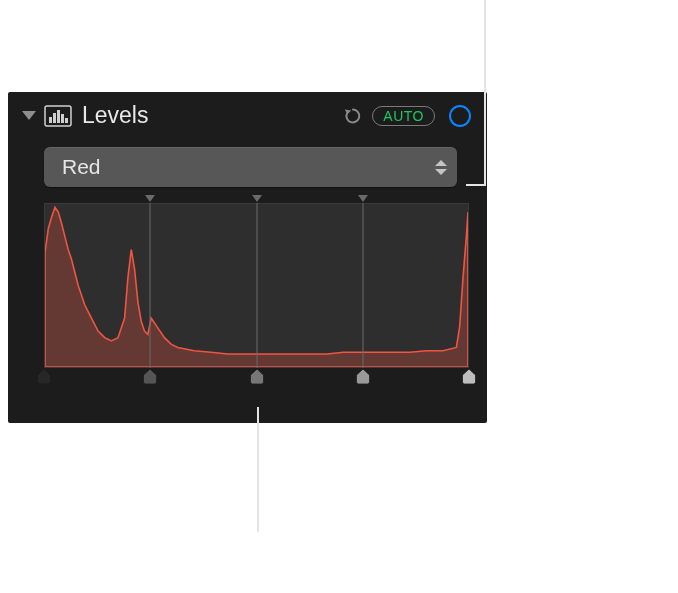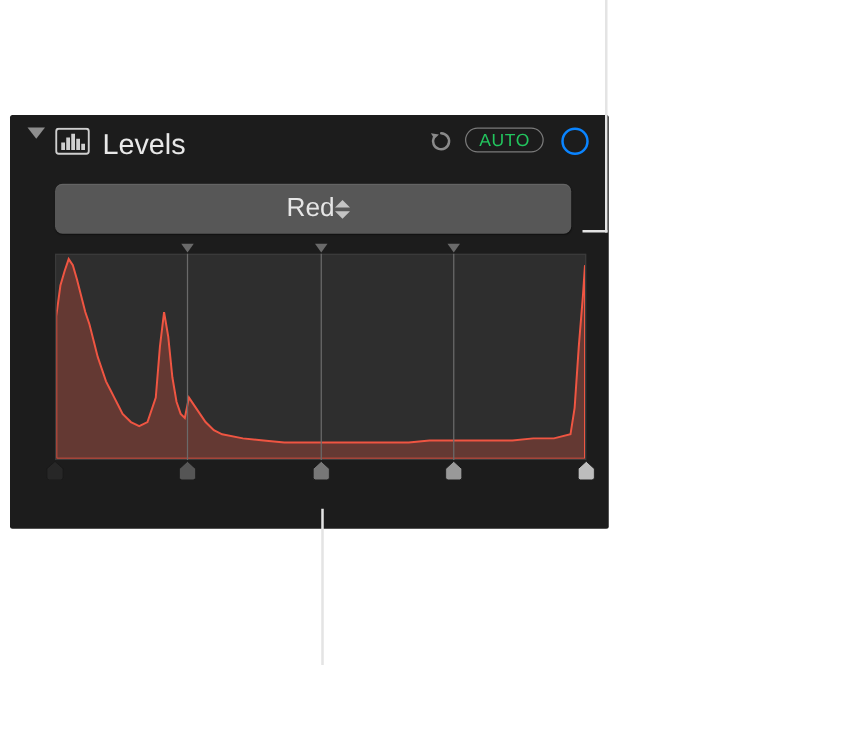--- a/index.html
+++ b/index.html
@@ -22,7 +22,7 @@
   }
   .panel-header {
     display: flex;
-    align-items: flex-start;
+    align-items: center;
     padding: 10px 16px 8px 14px;
     gap: 8px;
   }

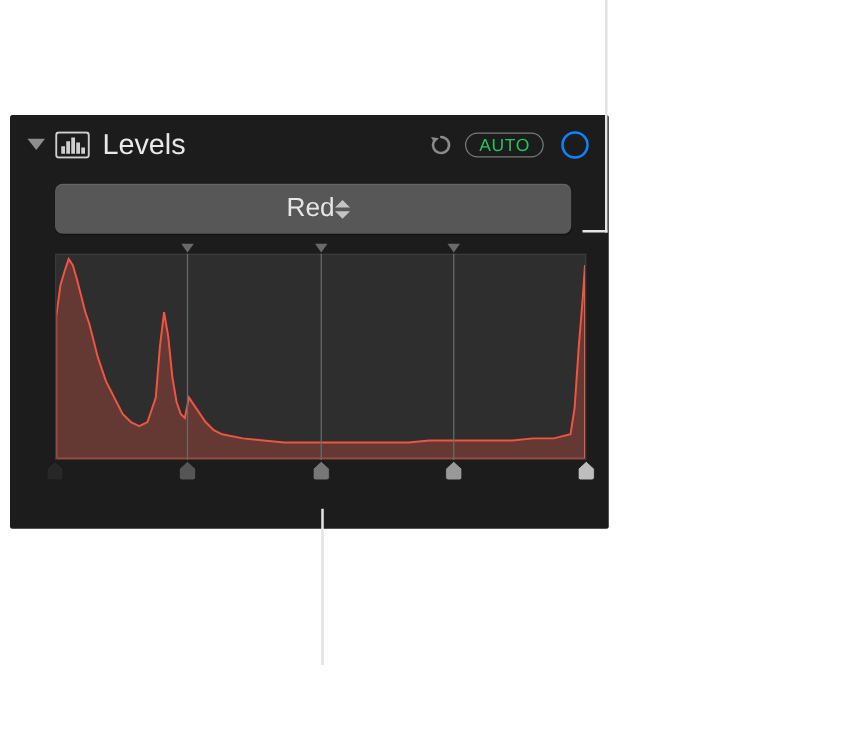--- a/index.html
+++ b/index.html
@@ -74,7 +74,7 @@
     border-radius: 6px;
     display: flex;
     align-items: center;
-    justify-content: center;
+    justify-content: space-between;
     padding: 0 10px 0 18px;
     cursor: pointer;
     box-shadow: inset 0 1px 0 rgba(255,255,255,0.08), 0 1px 1px rgba(0,0,0,0.4);

